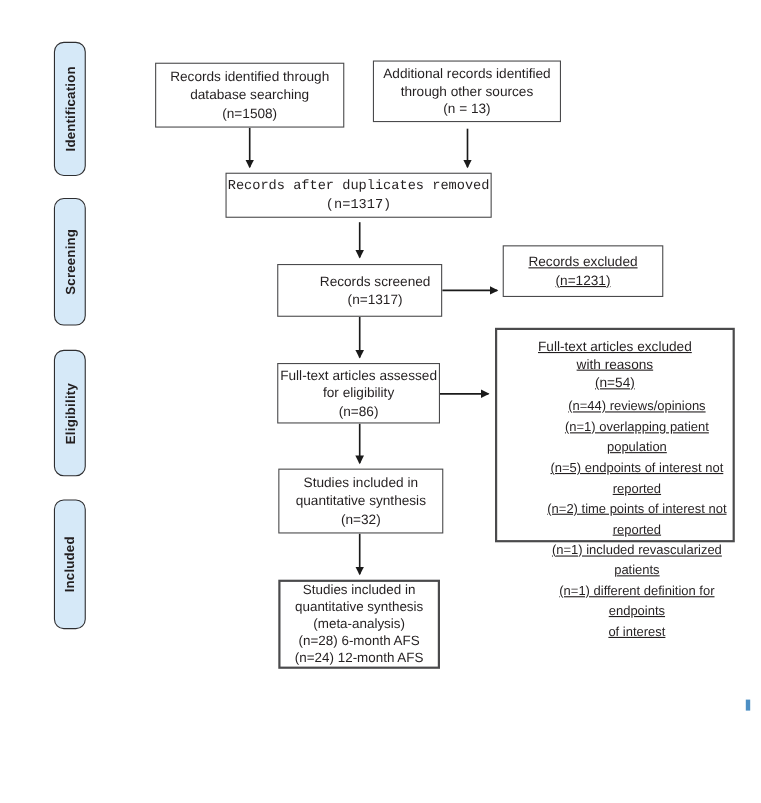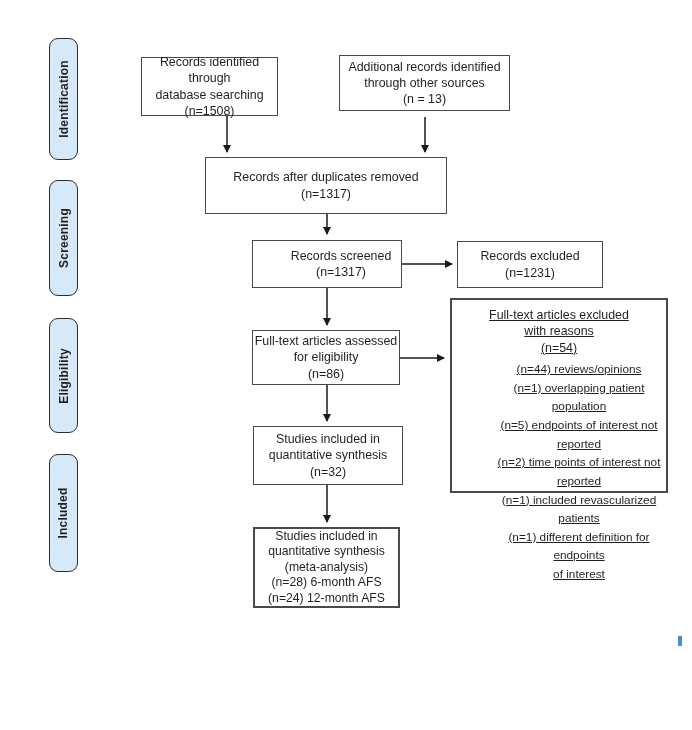--- a/index.html
+++ b/index.html
@@ -57,7 +57,7 @@
     font-size: 12.4px;
     line-height: 1.3;
   }
-  #box-records-identified     { left: 141px; top: 57px;  width: 137px; height: 59px; }
+  #box-records-identified     { left: 141px; top: 57px;  width: 172px; height: 59px; }
   #box-additional-records     { left: 339px; top: 55px;  width: 171px; height: 56px; }
   #box-duplicates-removed     { left: 205px; top: 157px; width: 242px; height: 57px; }
   #box-records-screened       { left: 252px; top: 240px; width: 150px; height: 48px; padding-left: 28px; }

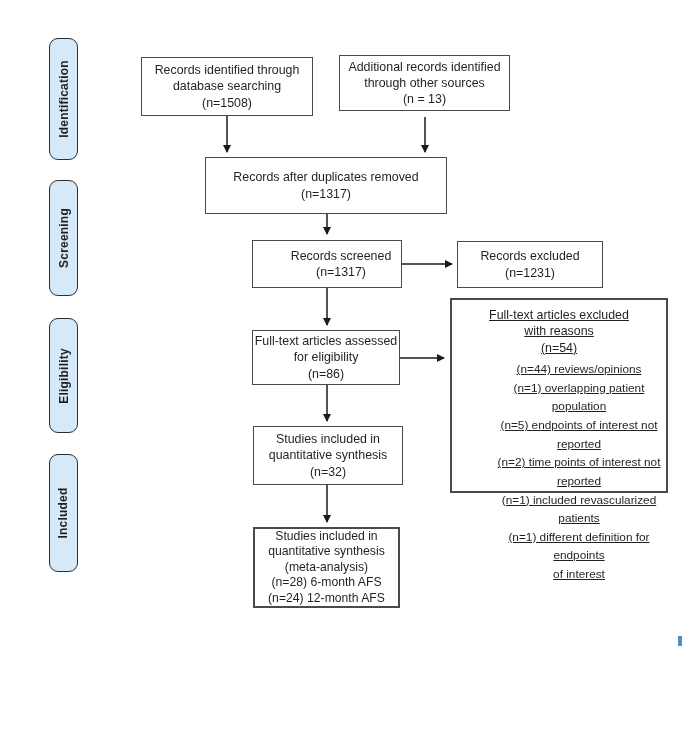--- a/index.html
+++ b/index.html
@@ -59,7 +59,7 @@
   }
   #box-records-identified     { left: 141px; top: 57px;  width: 172px; height: 59px; }
   #box-additional-records     { left: 339px; top: 55px;  width: 171px; height: 56px; }
-  #box-duplicates-removed     { left: 205px; top: 157px; width: 242px; height: 57px; }
+  #box-duplicates-removed     { left: 205px; top: 157px; width: 242px; height: 41px; font-family: Liberation Mono, monospace; }
   #box-records-screened       { left: 252px; top: 240px; width: 150px; height: 48px; padding-left: 28px; }
   #box-records-excluded       { left: 457px; top: 241px; width: 146px; height: 47px; }
   #box-fulltext-assessed      { left: 252px; top: 330px; width: 148px; height: 55px; }

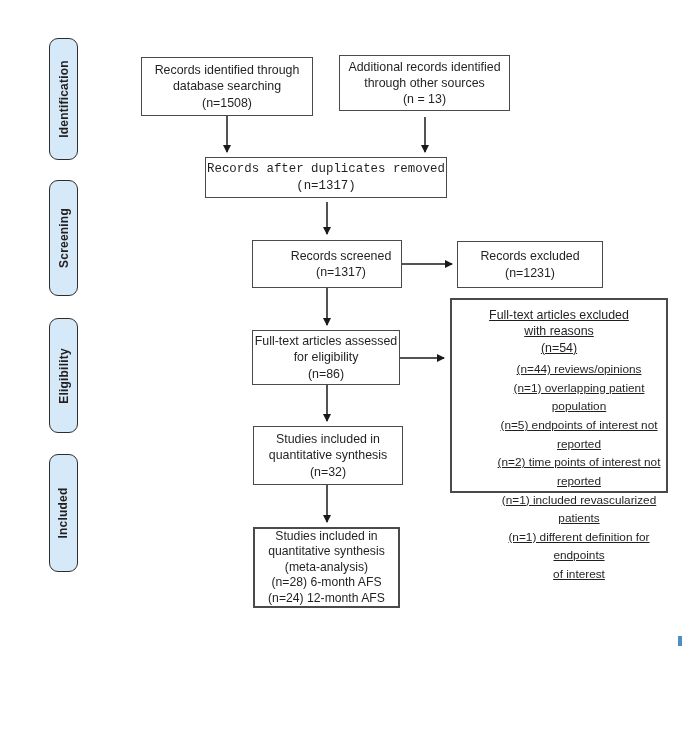--- a/index.html
+++ b/index.html
@@ -61,7 +61,7 @@
   #box-additional-records     { left: 339px; top: 55px;  width: 171px; height: 56px; }
   #box-duplicates-removed     { left: 205px; top: 157px; width: 242px; height: 41px; font-family: Liberation Mono, monospace; }
   #box-records-screened       { left: 252px; top: 240px; width: 150px; height: 48px; padding-left: 28px; }
-  #box-records-excluded       { left: 457px; top: 241px; width: 146px; height: 47px; }
+  #box-records-excluded       { left: 457px; top: 223px; width: 146px; height: 47px; text-decoration: underline; }
   #box-fulltext-assessed      { left: 252px; top: 330px; width: 148px; height: 55px; }
   #box-fulltext-excluded      { left: 450px; top: 298px; width: 218px; height: 195px; border-width: 2px; justify-content: flex-start; padding-top: 7px; text-decoration: underline; }
   #box-quantitative-synthesis { left: 253px; top: 426px; width: 150px; height: 59px; }

